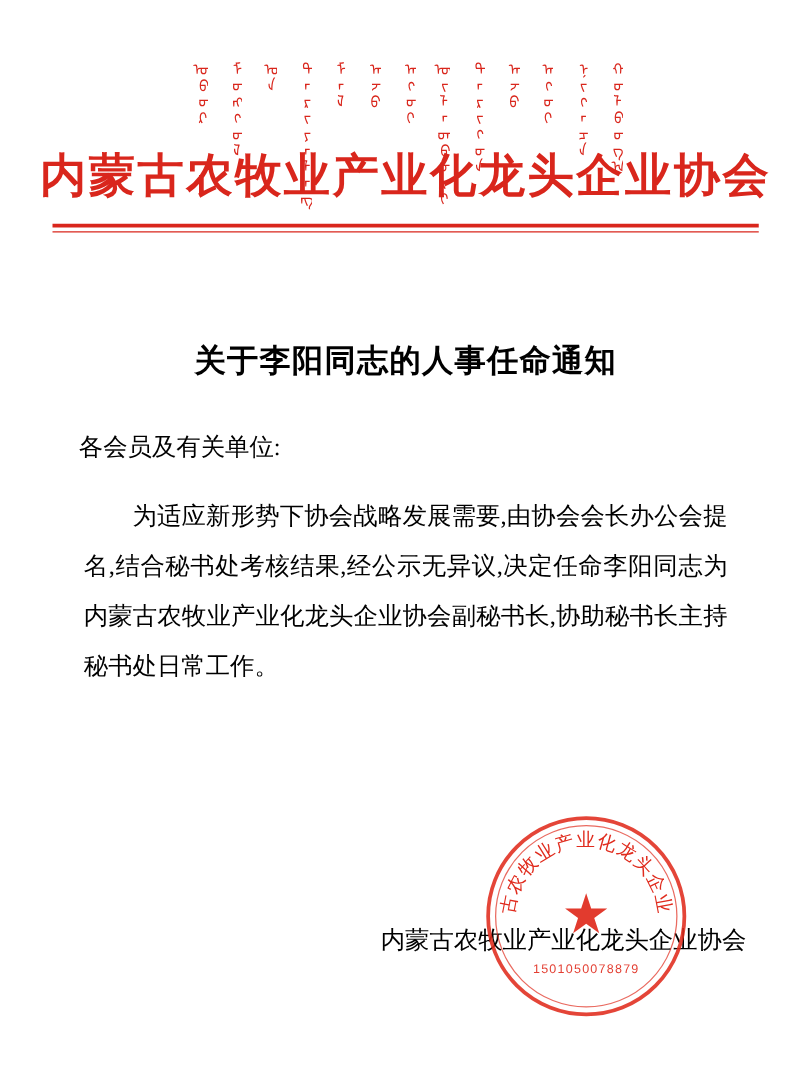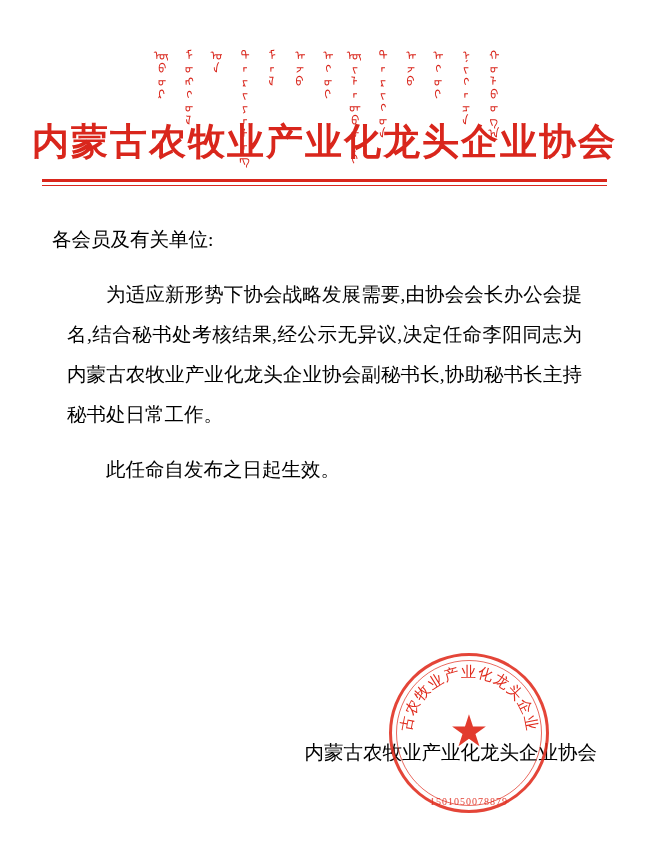--- a/index.html
+++ b/index.html
@@ -193,6 +193,7 @@
     </div>
   </div>
 
+  <div class="doc-title">关于李阳同志的人事任命通知</div>
 
   <div class="content">
     <p class="salutation">各会员及有关单位:</p>

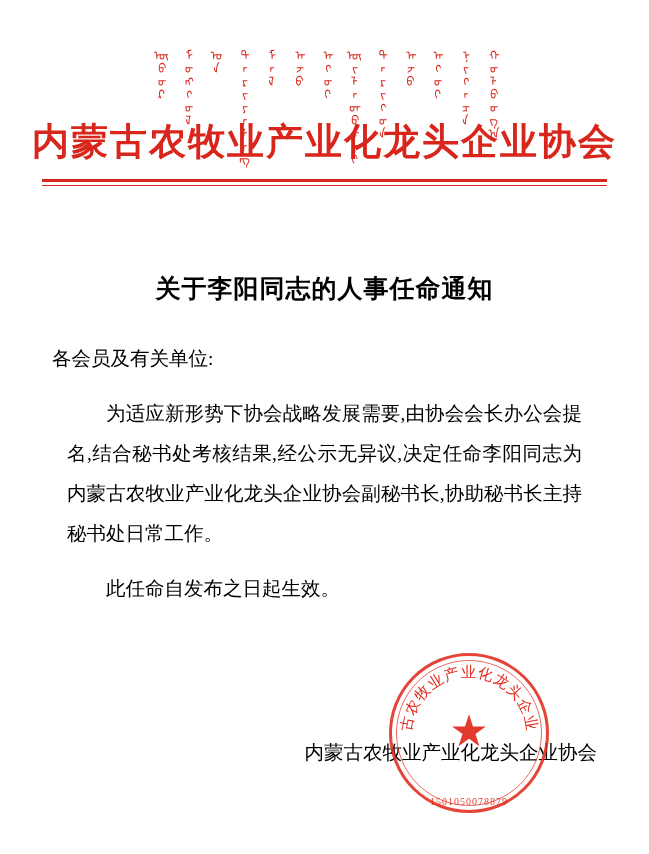--- a/index.html
+++ b/index.html
@@ -83,7 +83,7 @@
     text-align: justify;
   }
   .salutation {
-    margin: 0;
+    margin: 11px;
   }
   .para {
     margin: 15px;

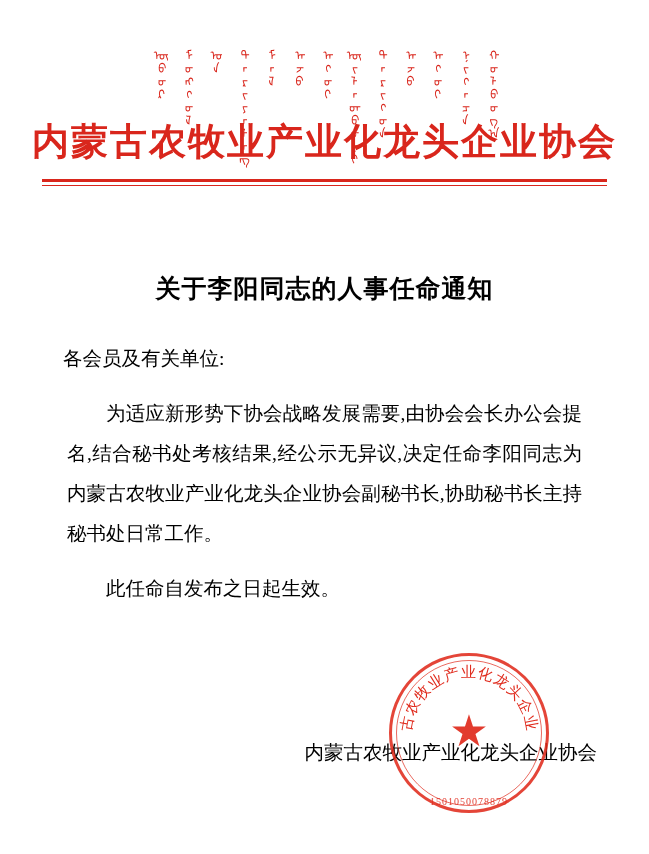--- a/index.html
+++ b/index.html
@@ -198,7 +198,6 @@
   <div class="content">
     <p class="salutation">各会员及有关单位:</p>
     <p class="para">为适应新形势下协会战略发展需要,由协会会长办公会提名,结合秘书处考核结果,经公示无异议,决定任命李阳同志为内蒙古农牧业产业化龙头企业协会副秘书长,协助秘书长主持秘书处日常工作。</p>
-    <p class="para spaced">此任命自发布之日起生效。</p>
   </div>
 
   <div class="signature">

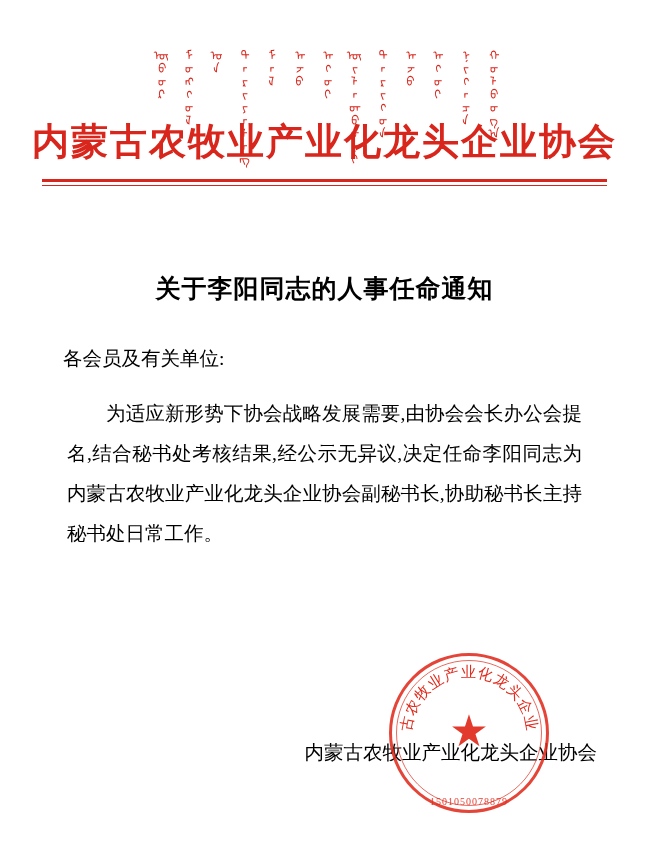--- a/index.html
+++ b/index.html
@@ -152,11 +152,10 @@
     font-family: "Liberation Sans", sans-serif;
   }
   .seal .seal-bottom-text {
-    bottom: 6px;
+    bottom: 32px;
     font-size: 10px;
     letter-spacing: 1px;
     opacity: 0.9;
-    font-family: Liberation Serif, serif;
   }
   .seal svg text {
     fill: #e02b1d;

